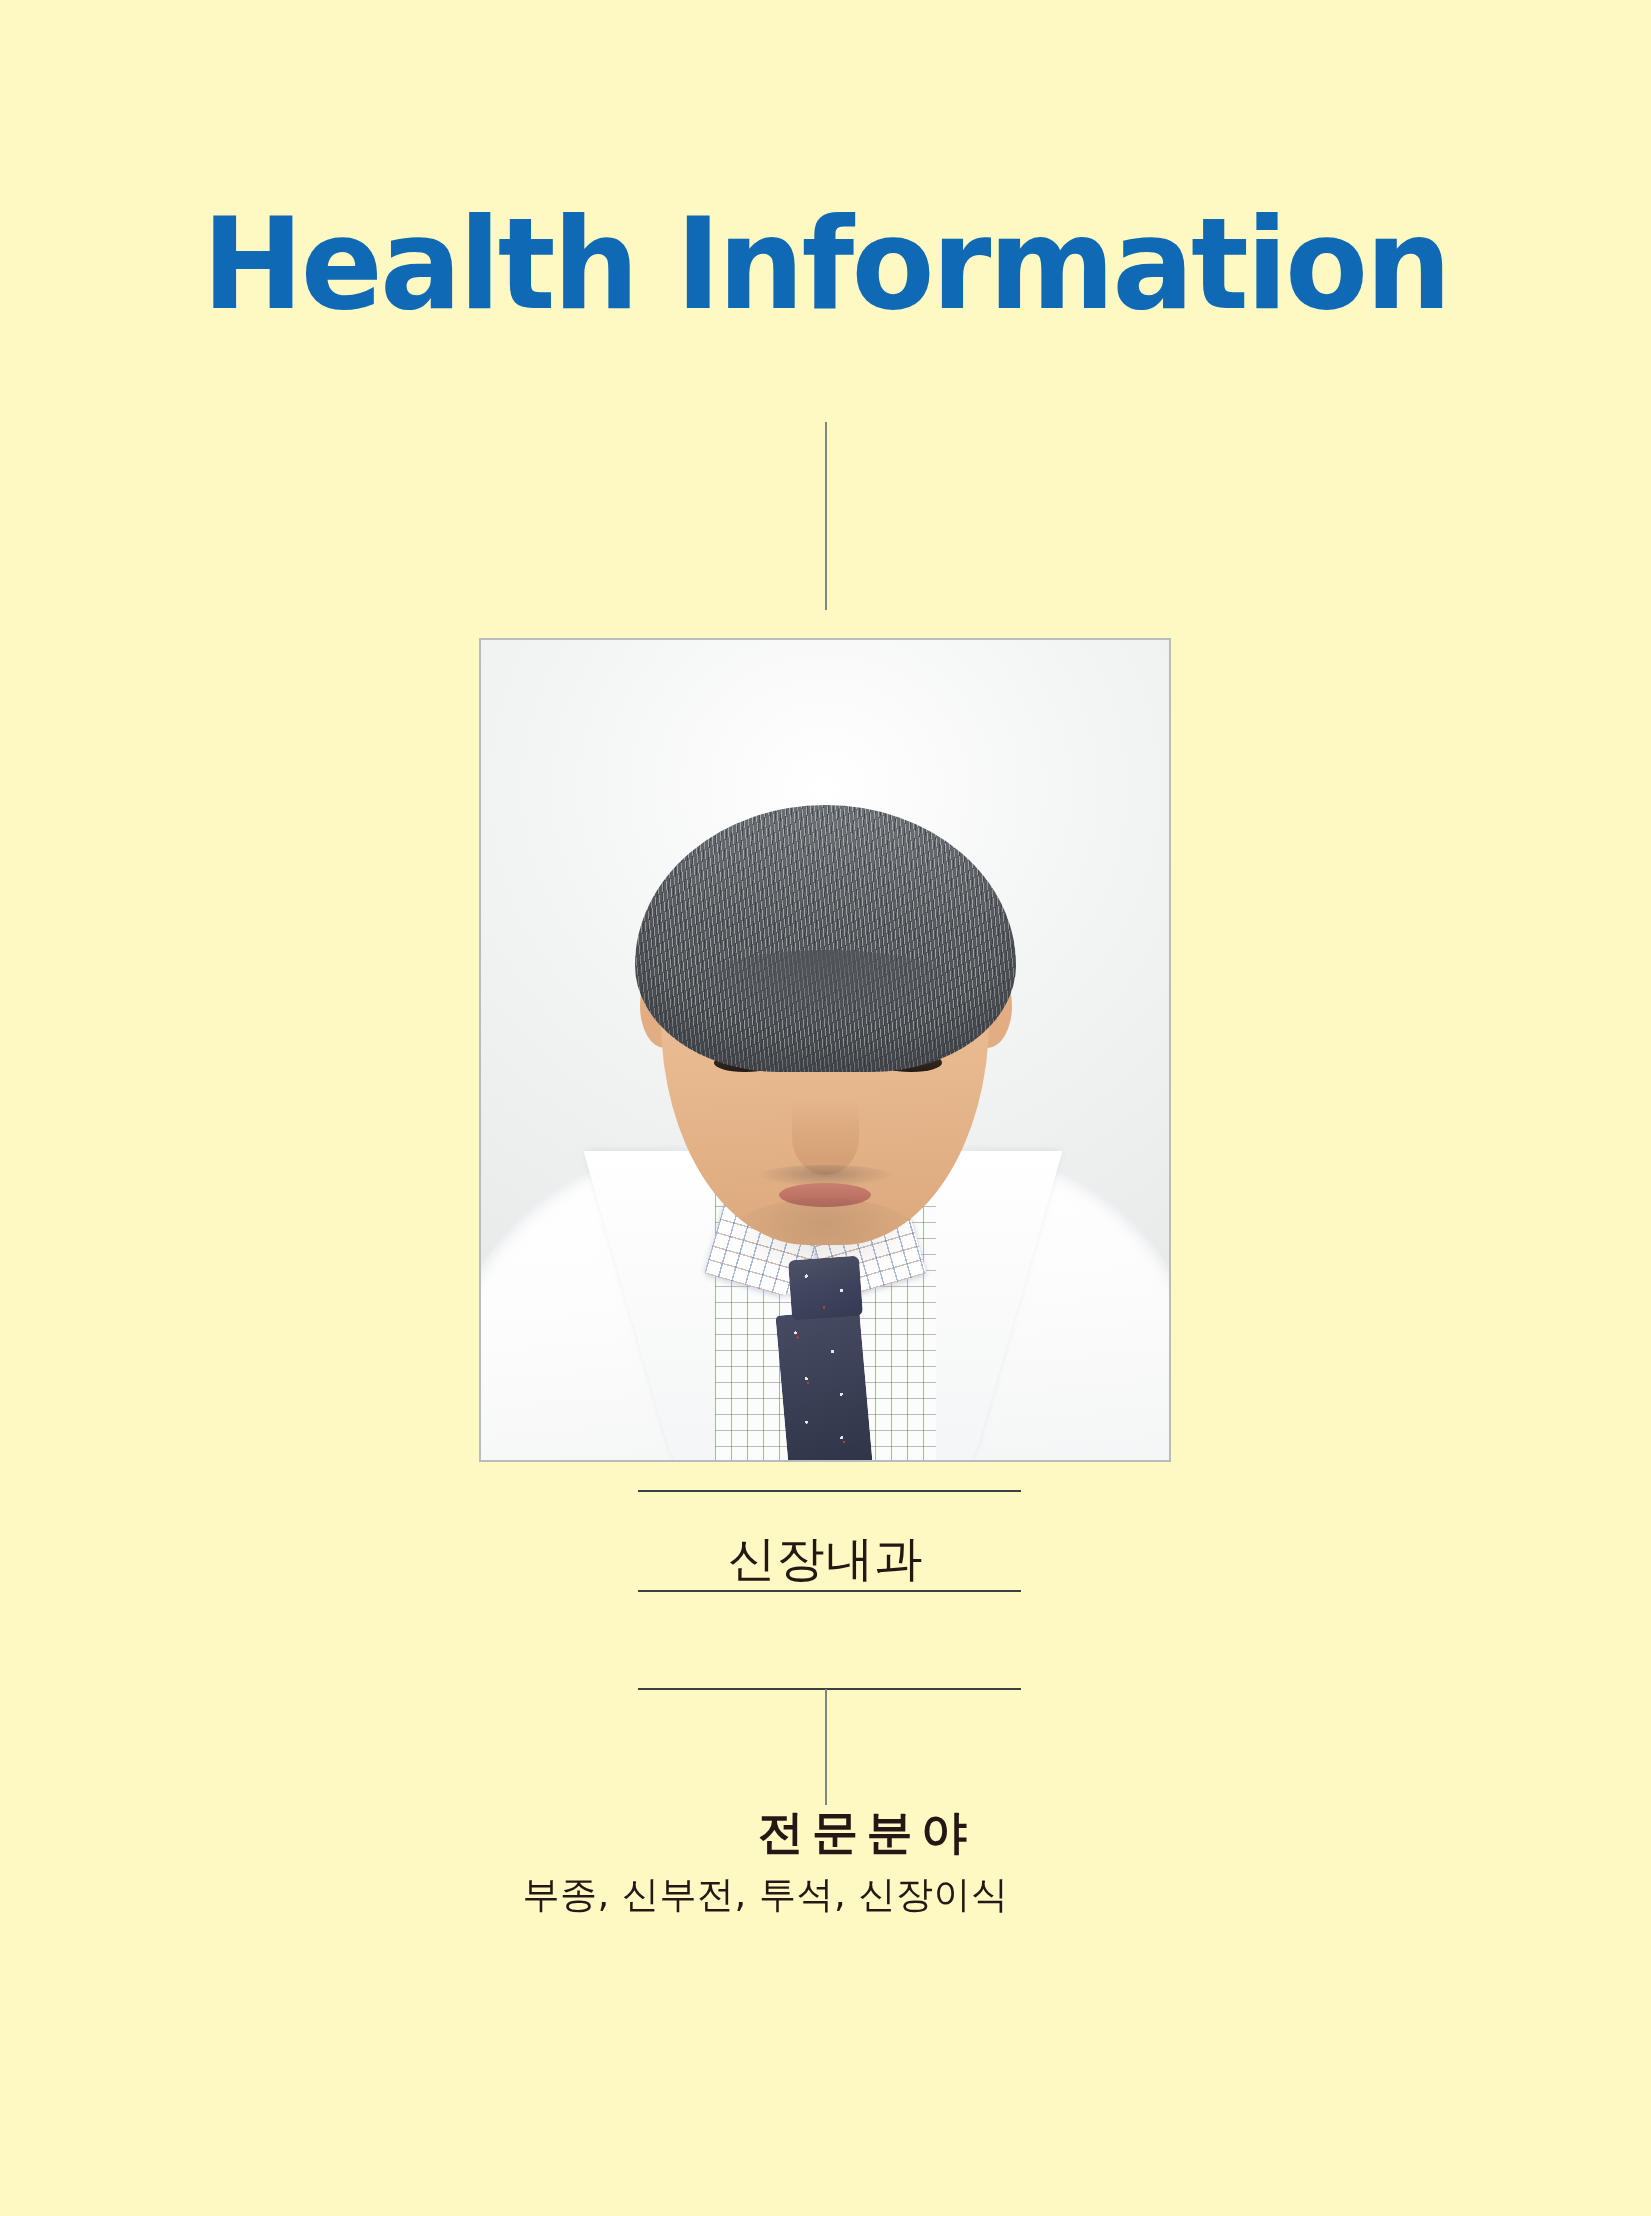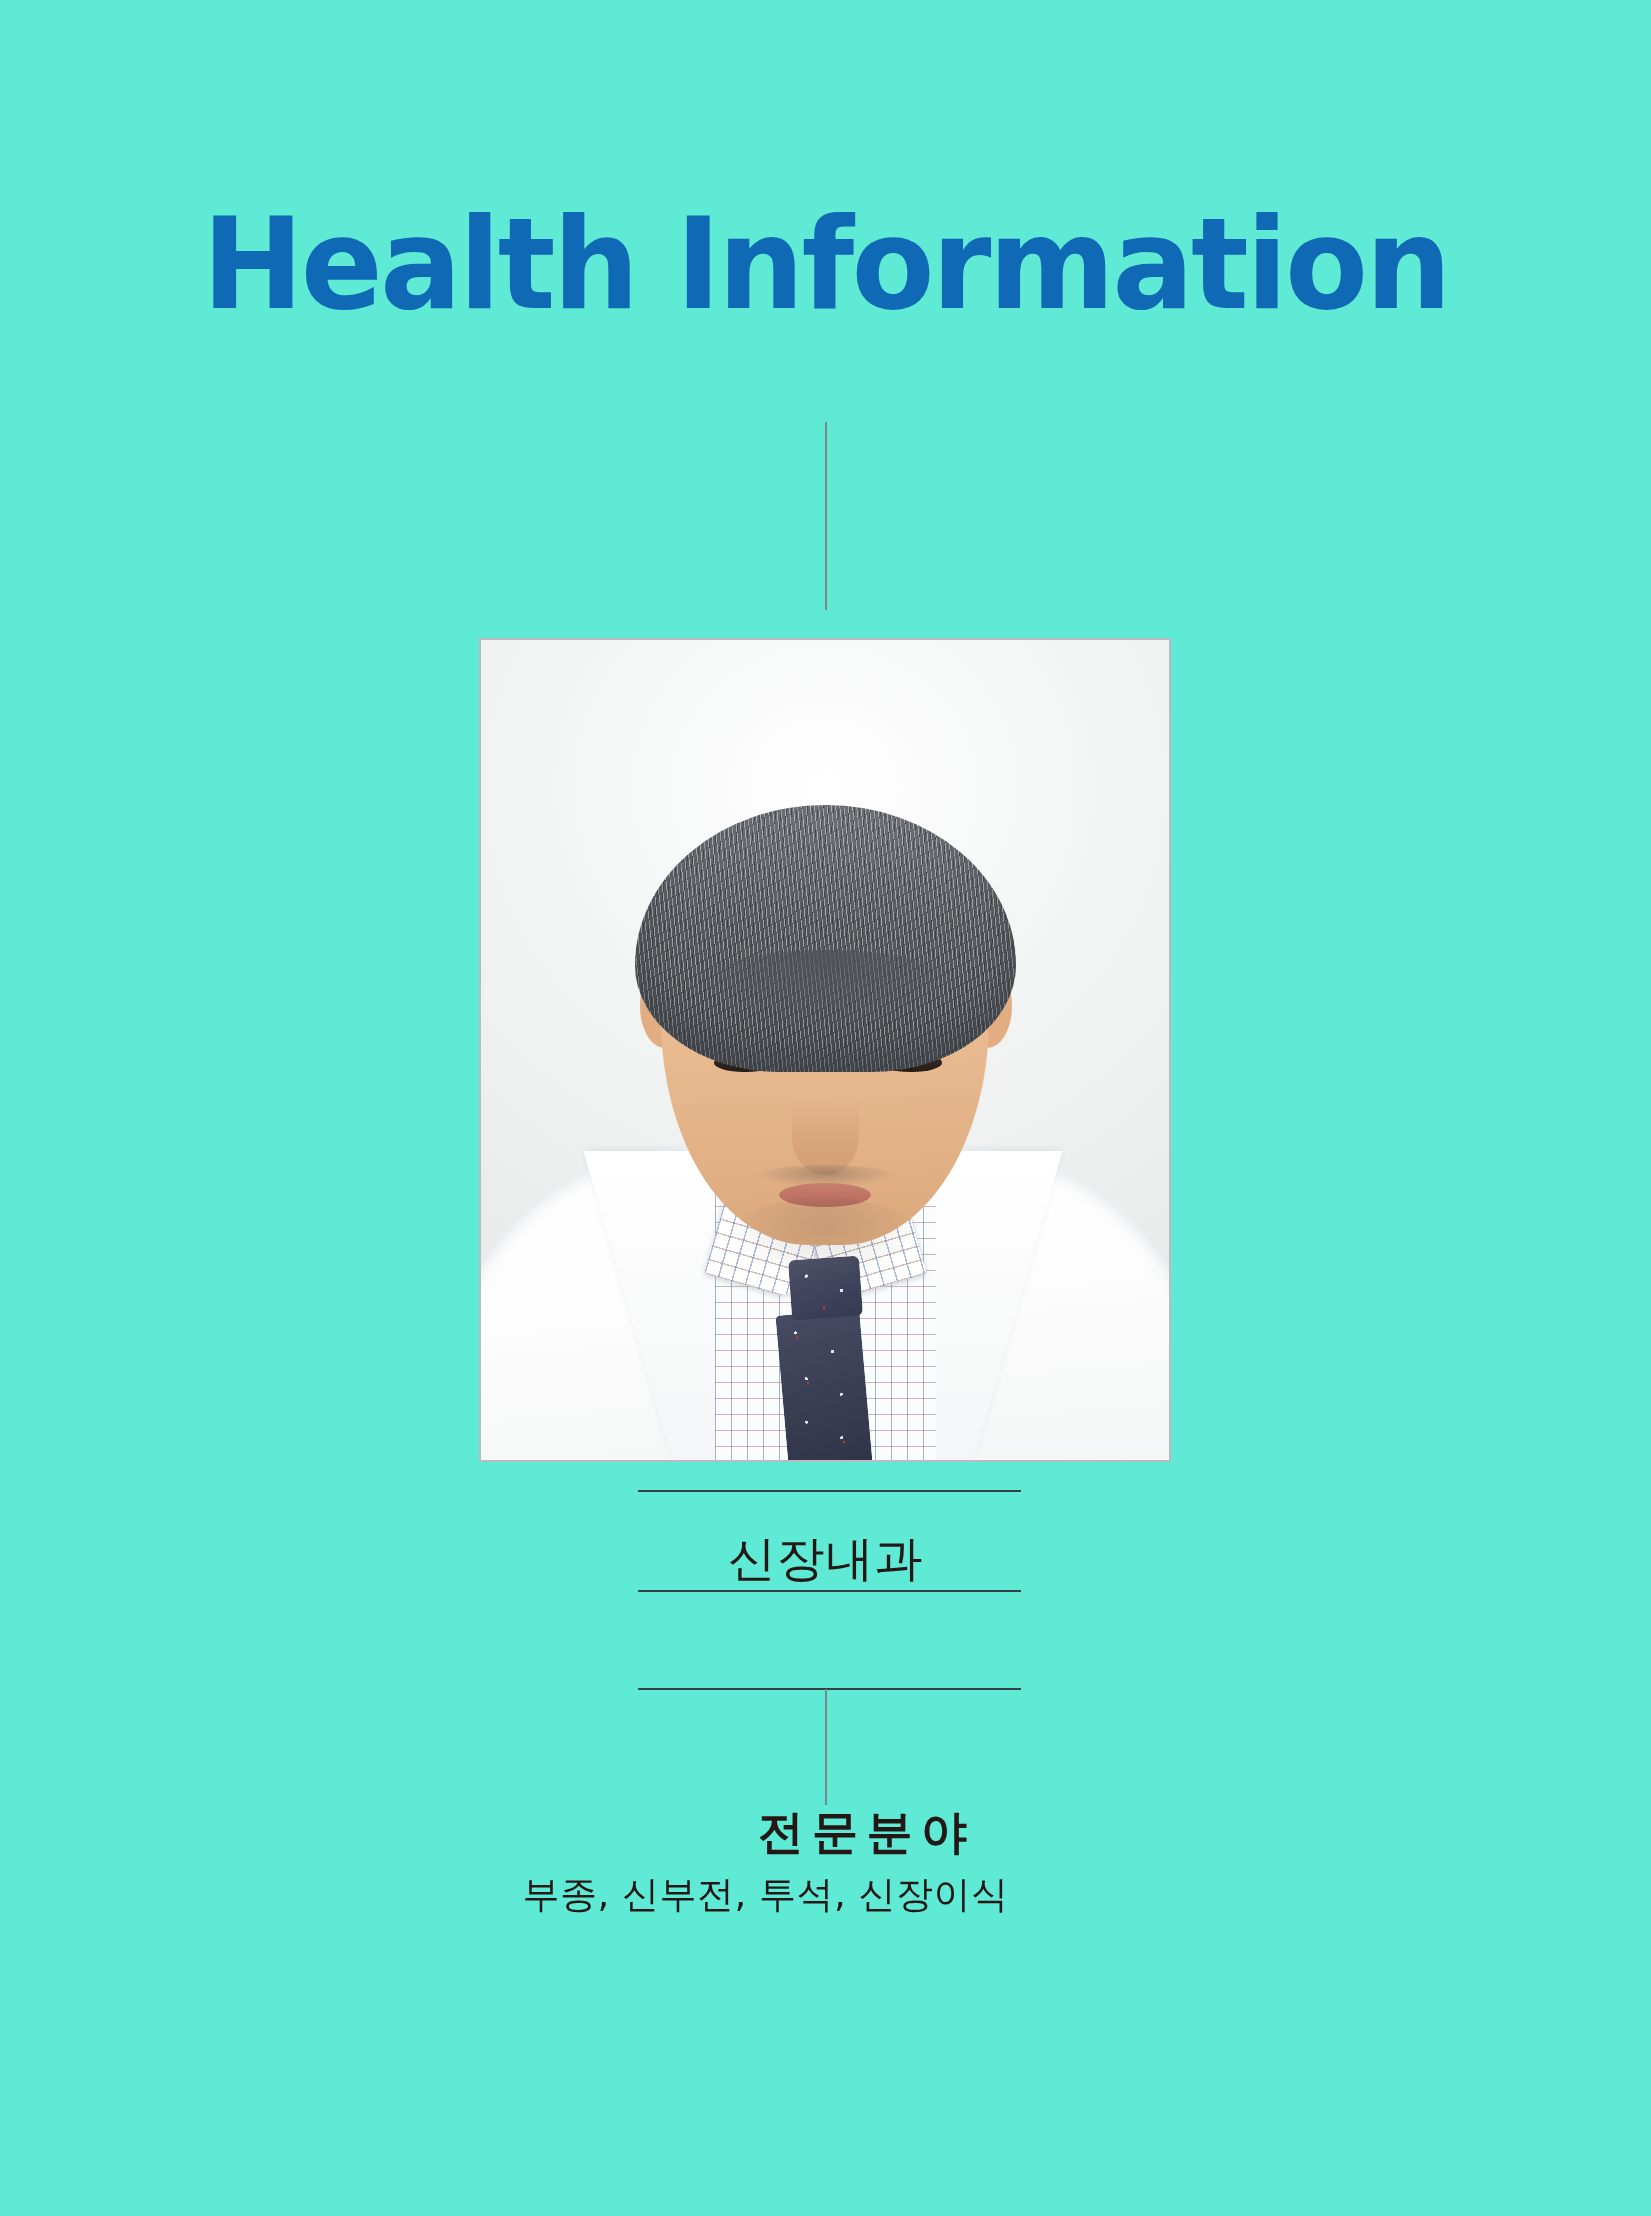--- a/index.html
+++ b/index.html
@@ -21,7 +21,7 @@
     inset: 0;
     width: 1651px;
     height: 2216px;
-    background: #5eead4;
+    background: #fef9c3;
   }
 
   

